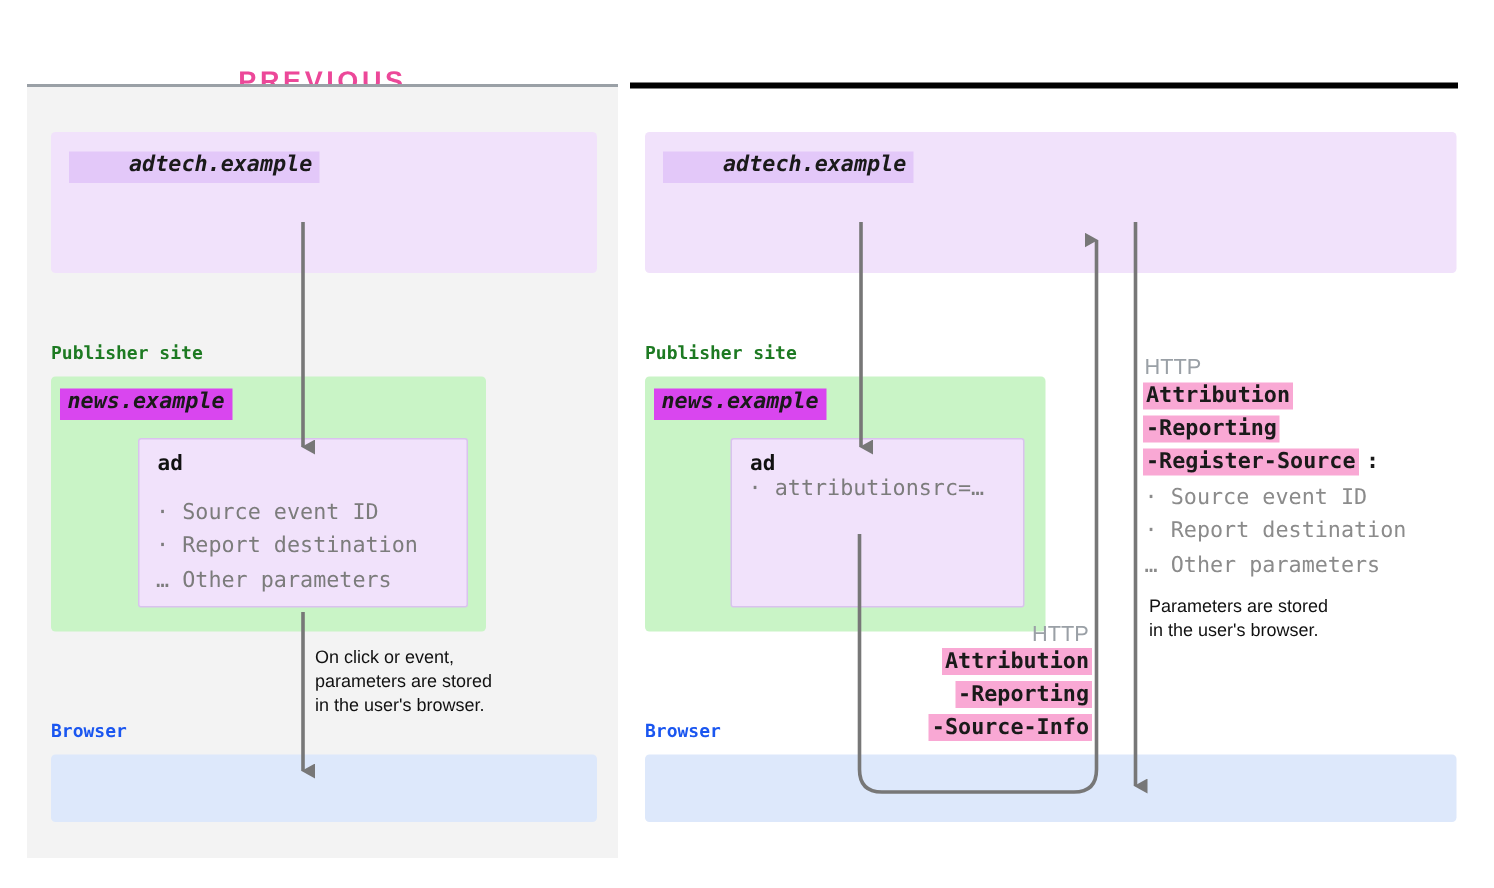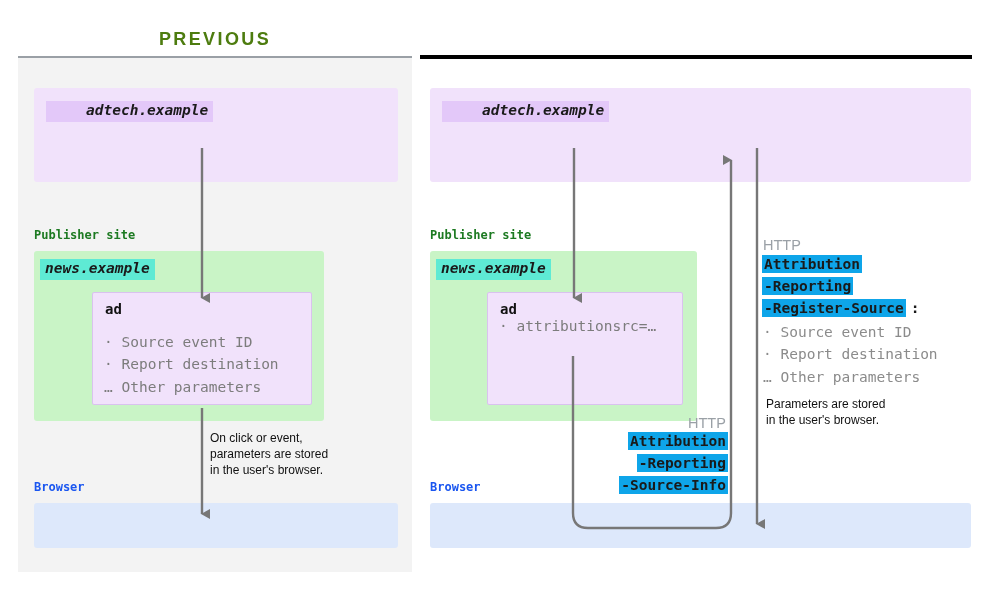--- a/index.html
+++ b/index.html
@@ -19,7 +19,7 @@
     letter-spacing: 2.4px;
     text-align: center;
   }
-  #title-prev { left: 18px; top: 29px; width: 394px; color: #4d7c0f; }
+  #title-prev { left: 18px; top: 44px; width: 394px; color: #ec4899; }
   #title-curr { left: 420px; top: 29px; width: 552px; color: #000000; }
 
   .rule { position: absolute; height: 2px; }

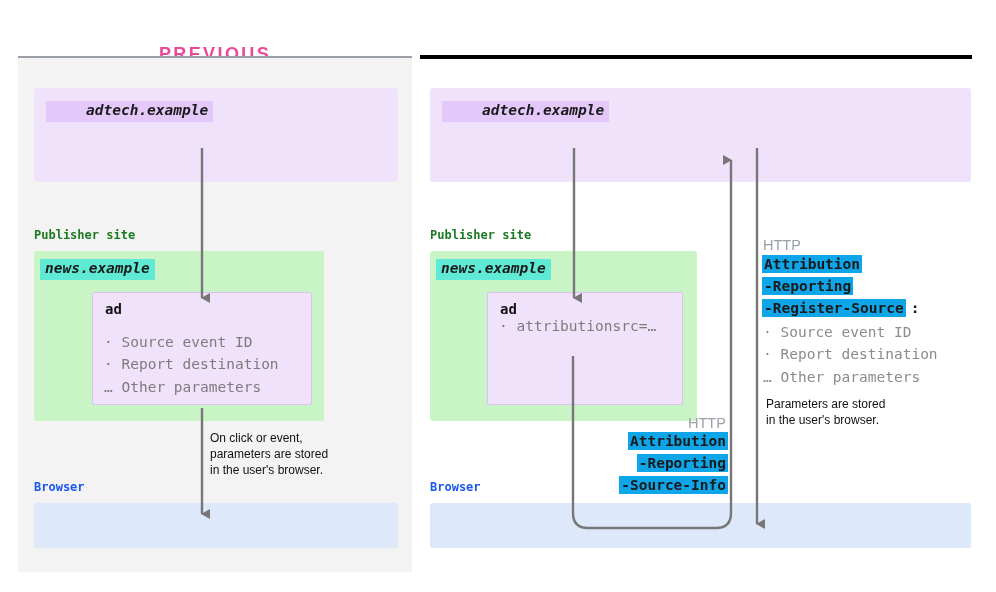--- a/index.html
+++ b/index.html
@@ -58,7 +58,7 @@
     line-height: 1.1;
   }
   .chip-purple { background: #e3c8f9; padding-left: 40px; }
-  .chip-green  { background: #5eead4; }
+  .chip-green  { background: #d946ef; }
 
   
   .sec-label {

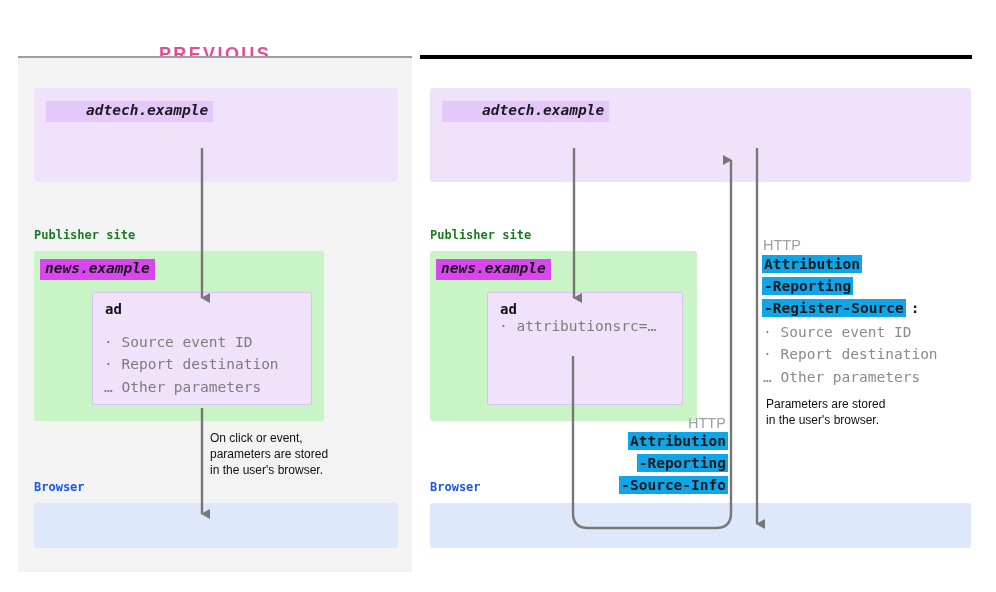--- a/index.html
+++ b/index.html
@@ -124,7 +124,7 @@
     white-space: nowrap;
     line-height: 1.1;
   }
-  .hdr-line > span.hl { background: #0ea5e9; padding: 1px 2px; }
+  .hdr-line > span.hl { background: #f9a8d4; padding: 1px 2px; }
   .hdr-line > span.colon { background: transparent; }
   .param-list {
     position: absolute;

